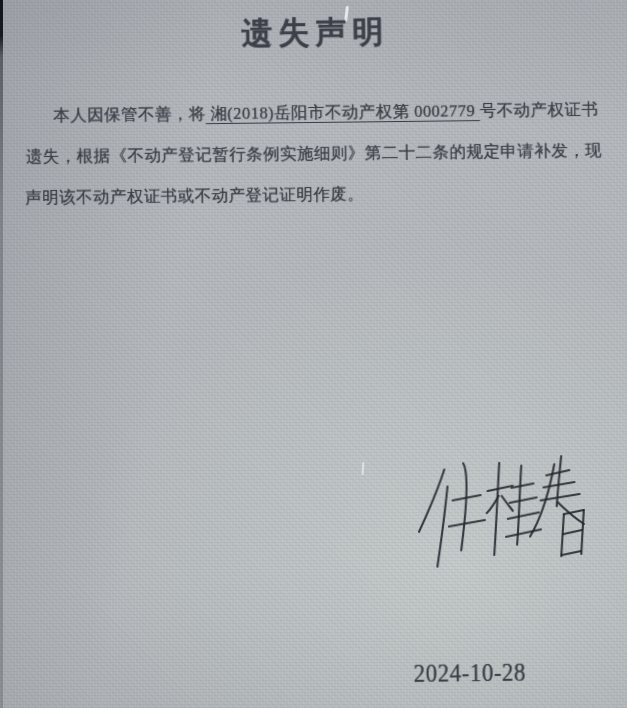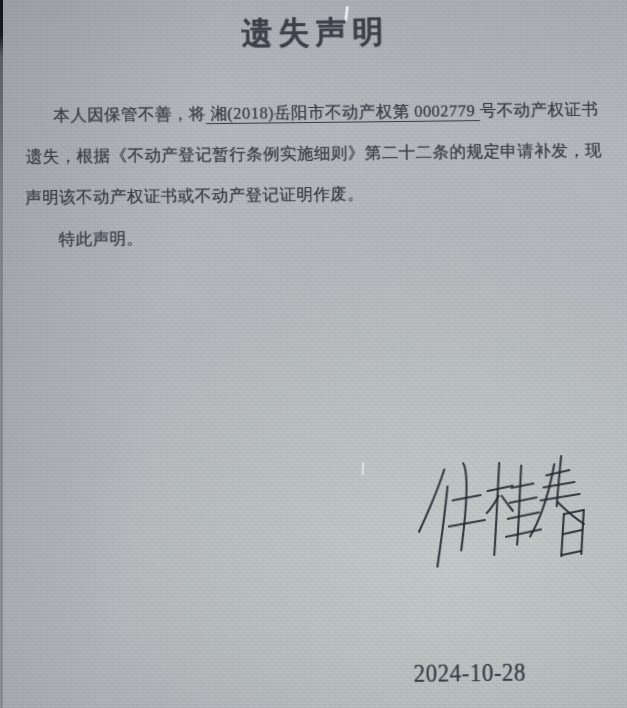--- a/index.html
+++ b/index.html
@@ -98,7 +98,6 @@
 
     <p class="line line3">声明该不动产权证书或不动产登记证明作废。</p>
 
-    <p class="line line4">特此声明。</p>
 
 
     <svg class="sig" viewBox="0 0 180 122" role="img" aria-label="任桂春">

